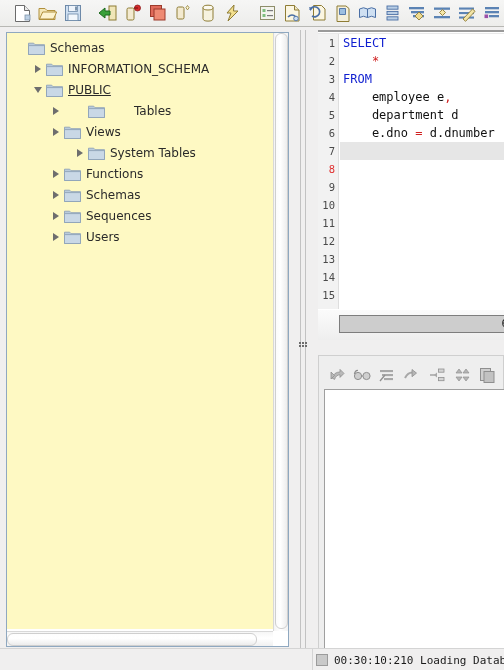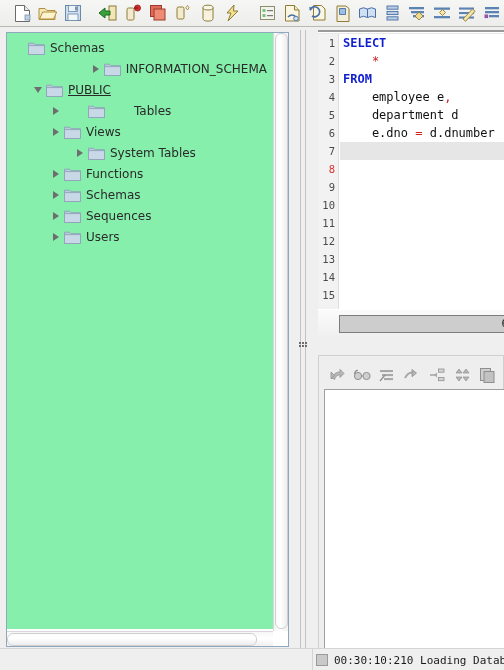--- a/index.html
+++ b/index.html
@@ -60,7 +60,7 @@
   #tree-inner {
     position: absolute; left: 0; top: 0;
     width: 266px; height: 596px;
-    background: #86efac;
+    background: #fef9c3;
     overflow: hidden;
     padding: 4px 0 0 0;
     box-sizing: border-box;

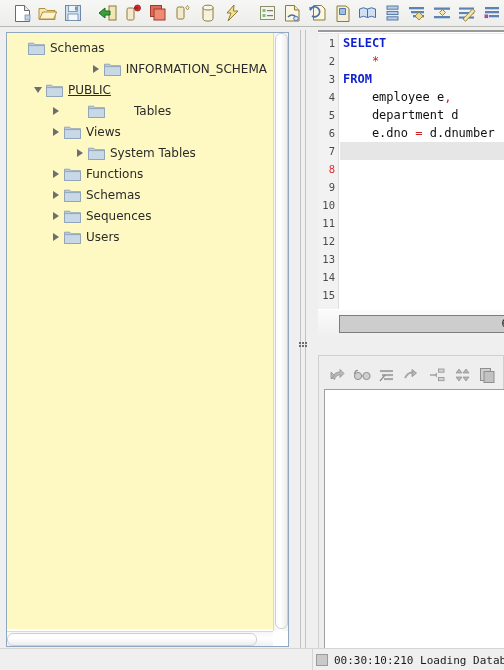--- a/index.html
+++ b/index.html
@@ -201,7 +201,7 @@
     color: #111;
   }
   .cline.hl { background: #e6e6e6; }
-  .kw  { color: #0f1fd0; font-weight: bold; }
+  .kw  { color: #0f1fd0; font-weight: normal; }
   .op  { color: #d02020; }
   .star{ color: #d02020; }
 

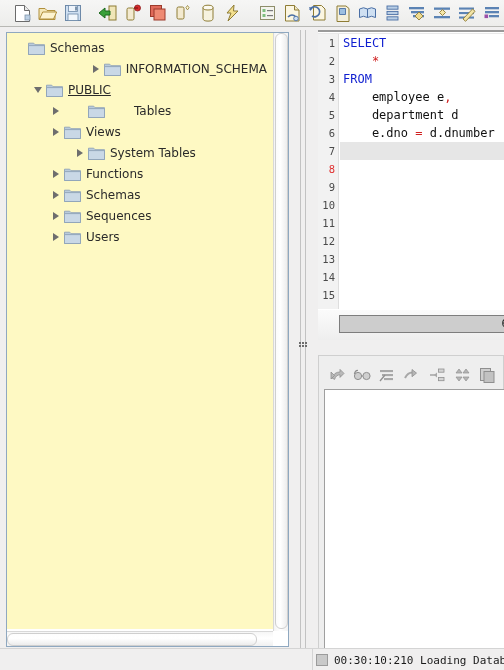--- a/index.html
+++ b/index.html
@@ -471,7 +471,7 @@
               </svg></span>
             <span class="tree-label">Schemas</span>
           </div>
-          <div class="tree-row" style="padding-left: 23px; justify-content: flex-end;">
+          <div class="tree-row" style="padding-left: 23px;">
             <span class="tw-handle">
               <span class="arrow-collapsed"></span>
             </span>

